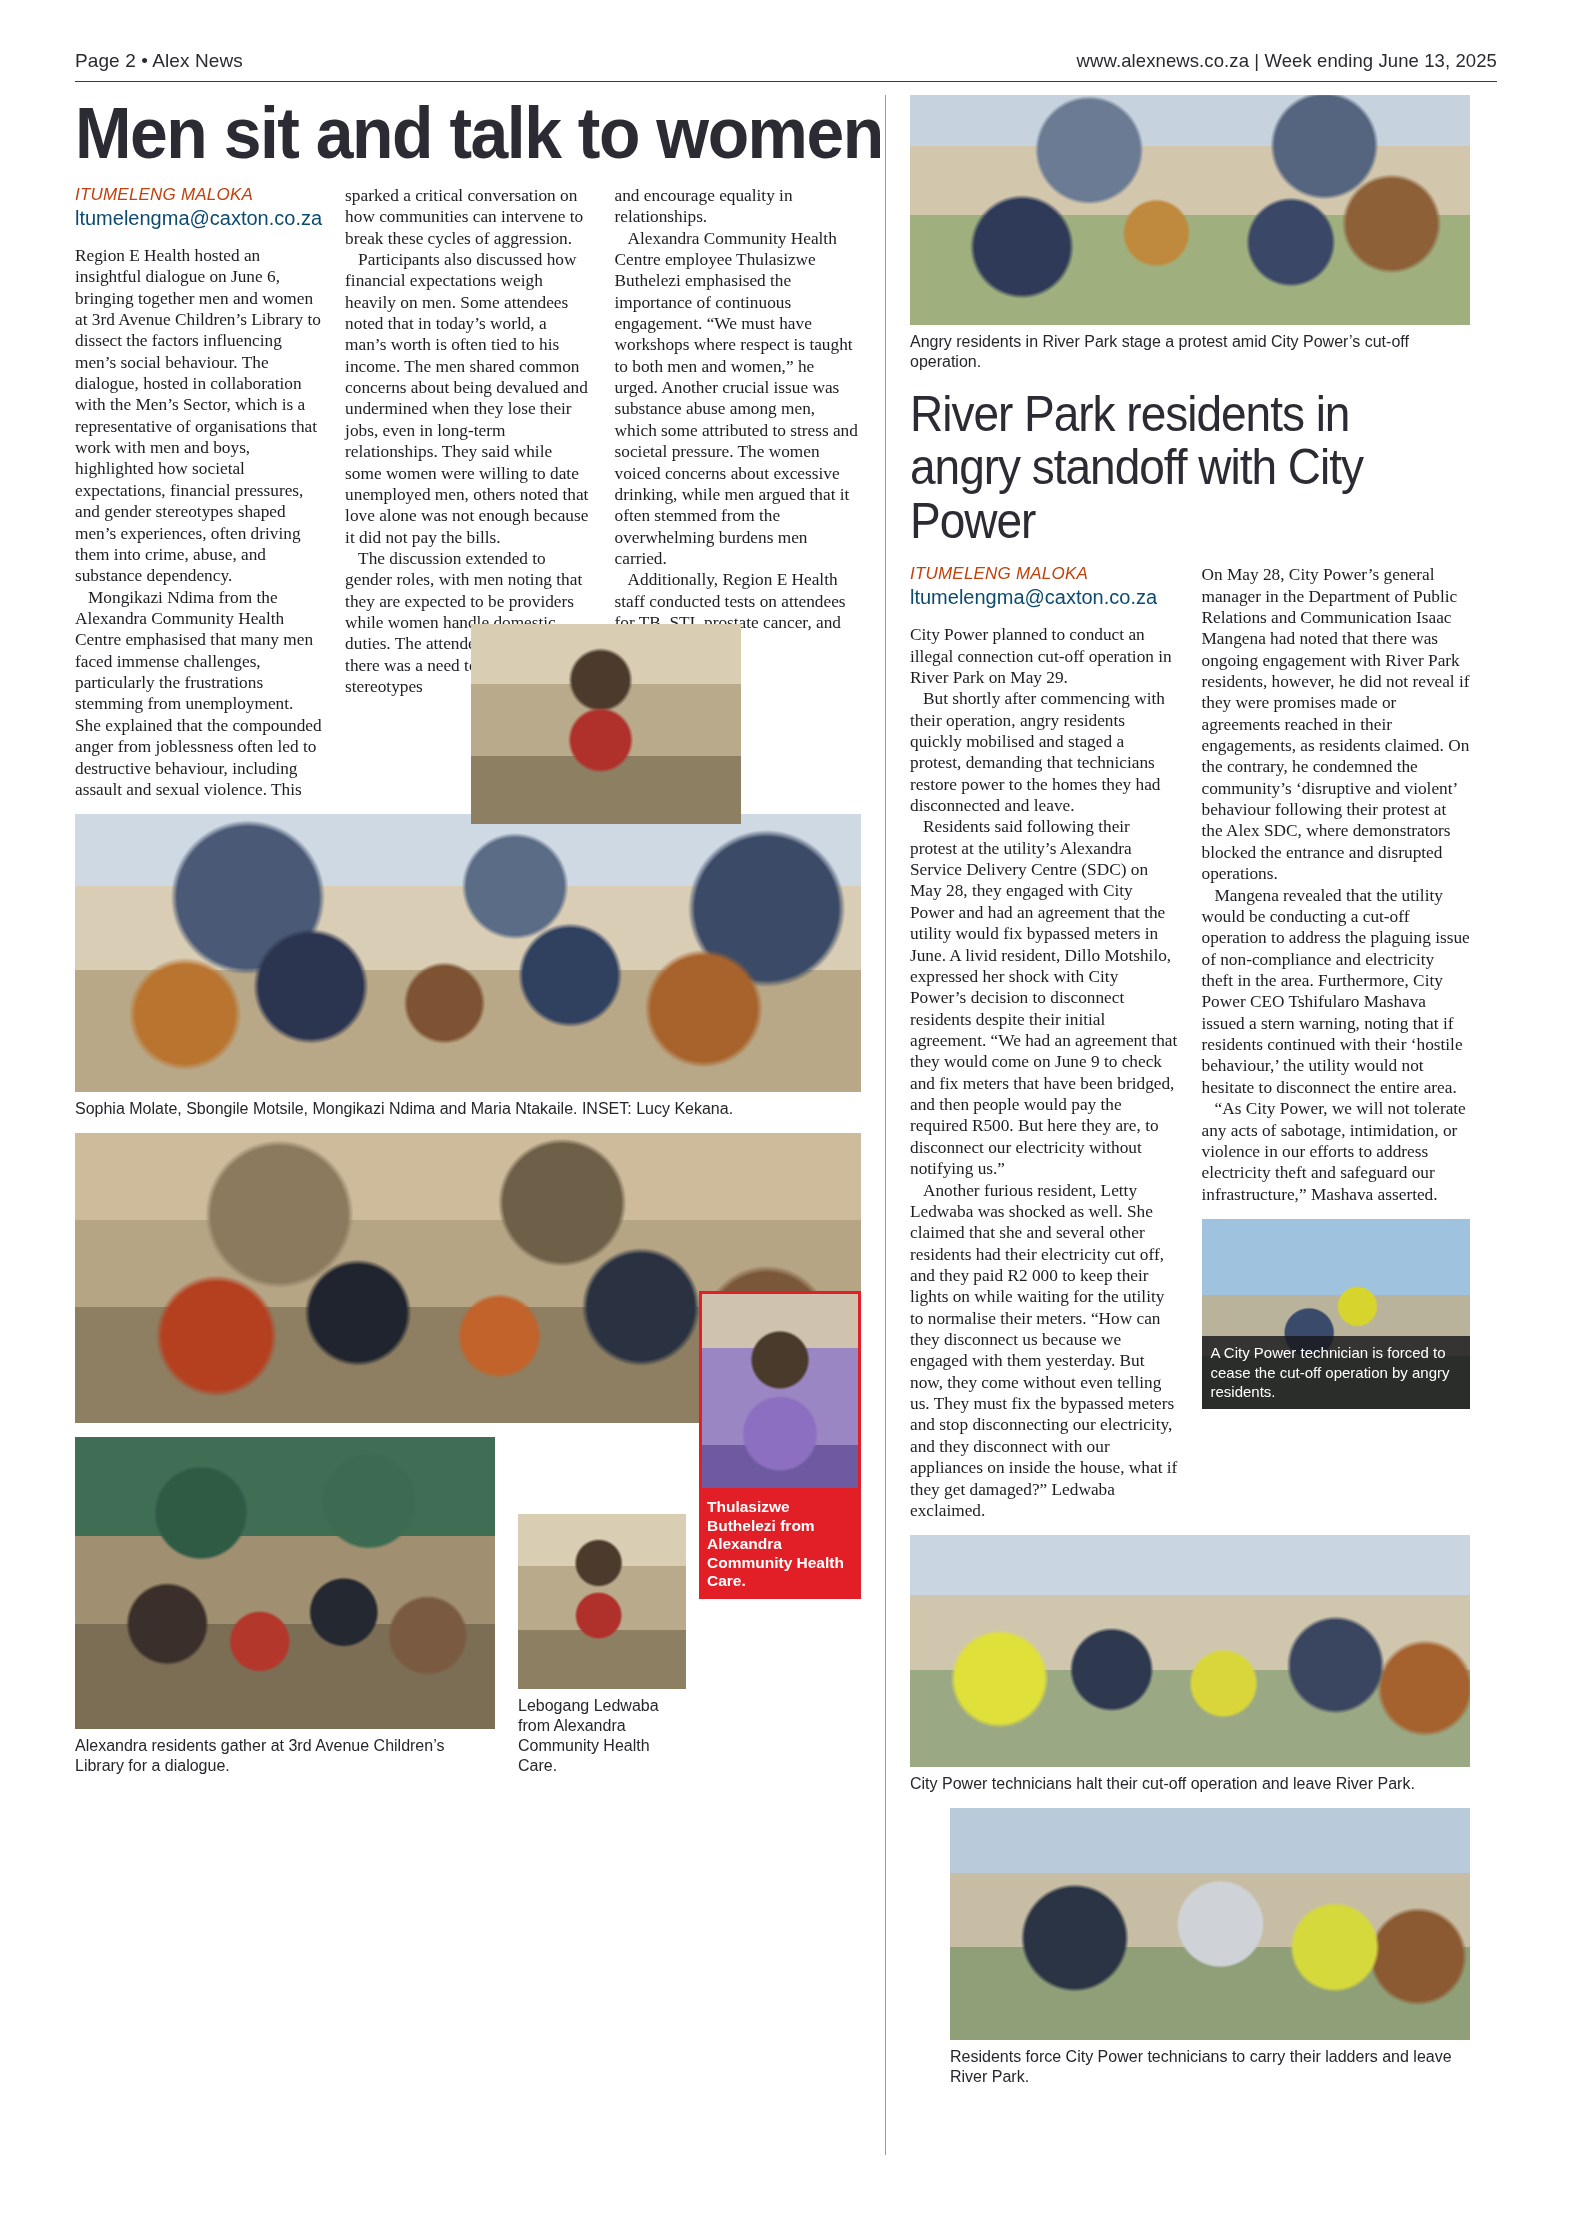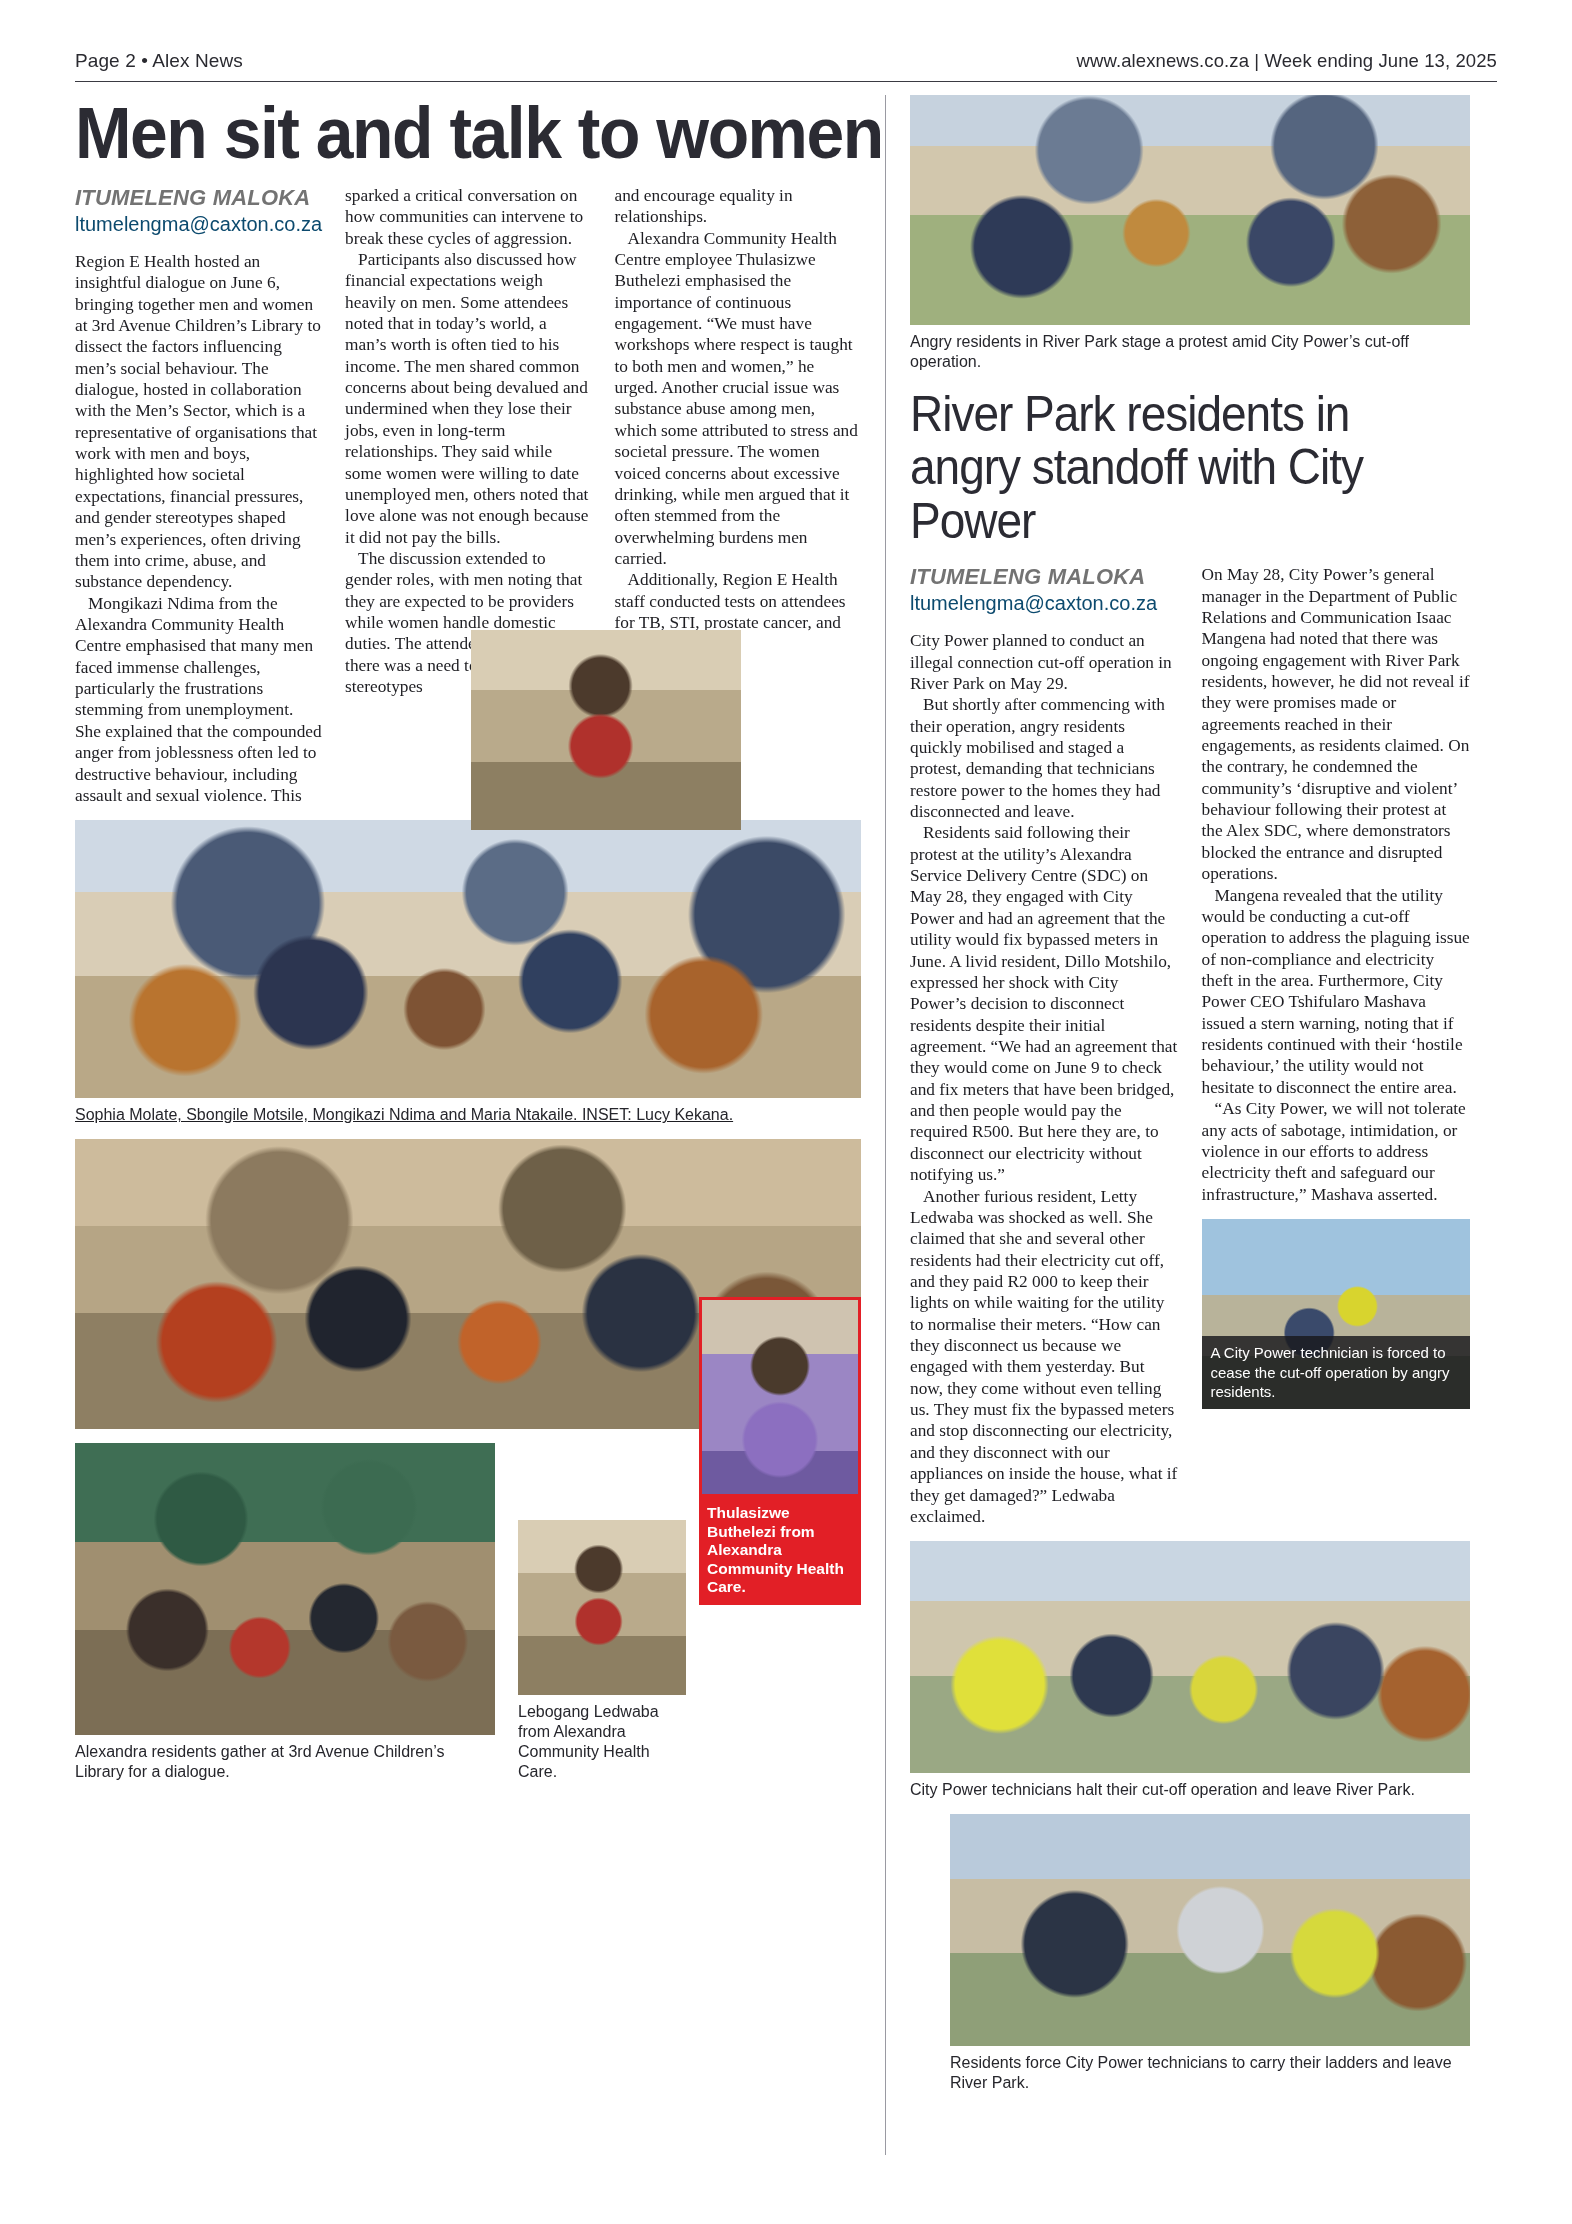--- a/index.html
+++ b/index.html
@@ -66,9 +66,9 @@
   
   .byline{
     font-family:"Liberation Sans", sans-serif;
-    font-weight:700;font-style:italic;
-    font-size:22px;letter-spacing:.2px;
-    color:#737373;
+    font-weight:400;font-style:italic;
+    font-size:17px;letter-spacing:.2px;
+    color:#c2410c;
     margin-bottom:2px;
   }
   .byline-mail{

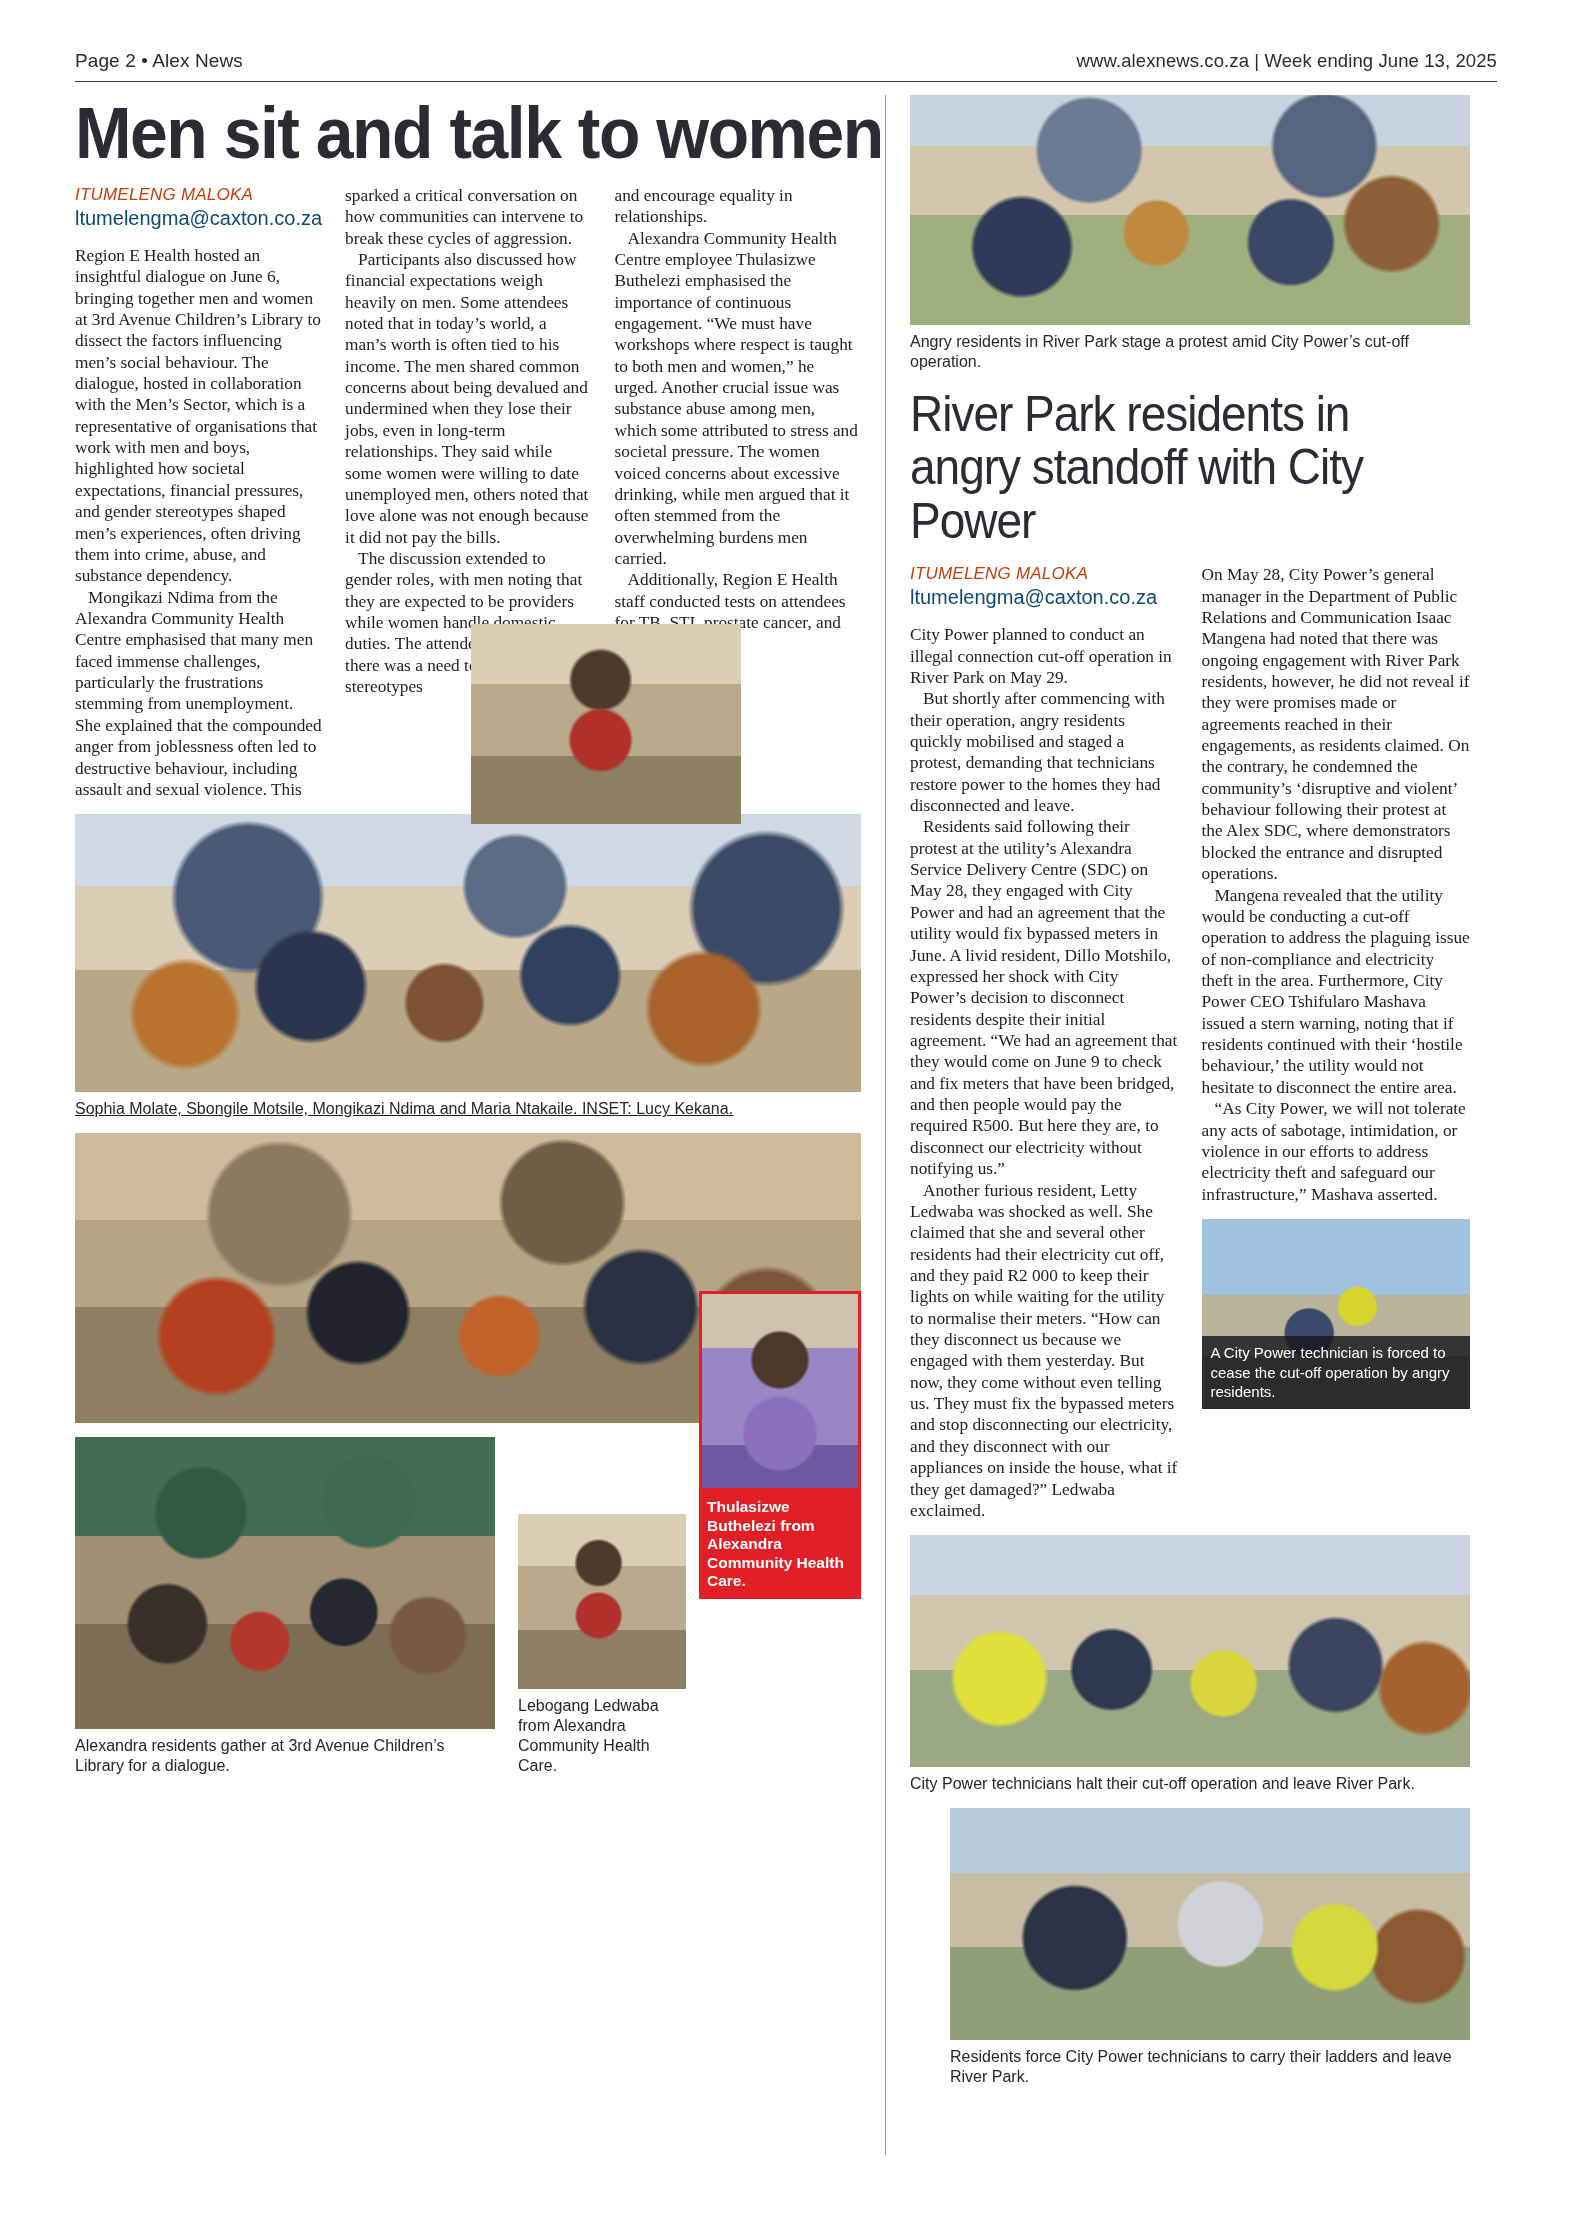--- a/index.html
+++ b/index.html
@@ -263,7 +263,7 @@
         </div>
       </div>
 
-      <div style="position:relative;margin-top:14px;text-decoration:underline;">
+      <div style="position:relative;margin-top:14px;">
         <div class="photo ph-crowd1" style="height:278px;"></div>
         <div class="float-inset ph-stall" style="right:120px;top:-190px;width:270px;height:200px;border:0;"></div>
         <div class="caption">Sophia Molate, Sbongile Motsile, Mongikazi Ndima and Maria Ntakaile. INSET: Lucy Kekana.</div>

